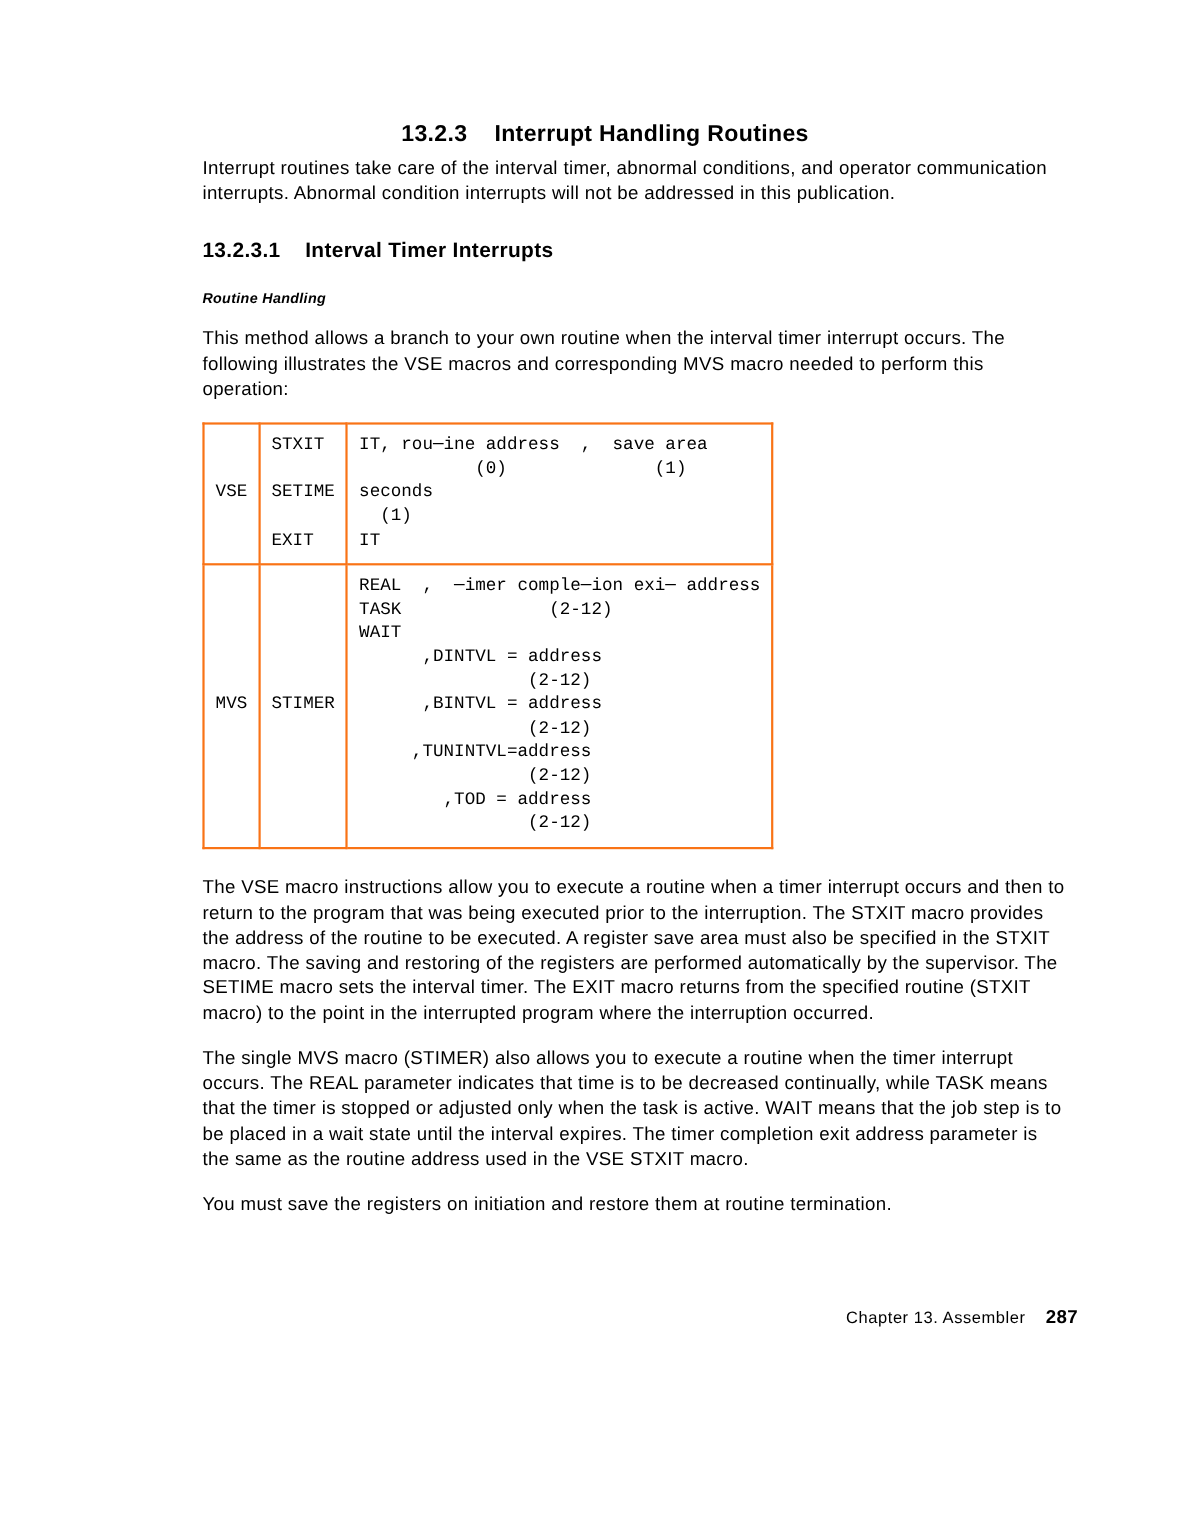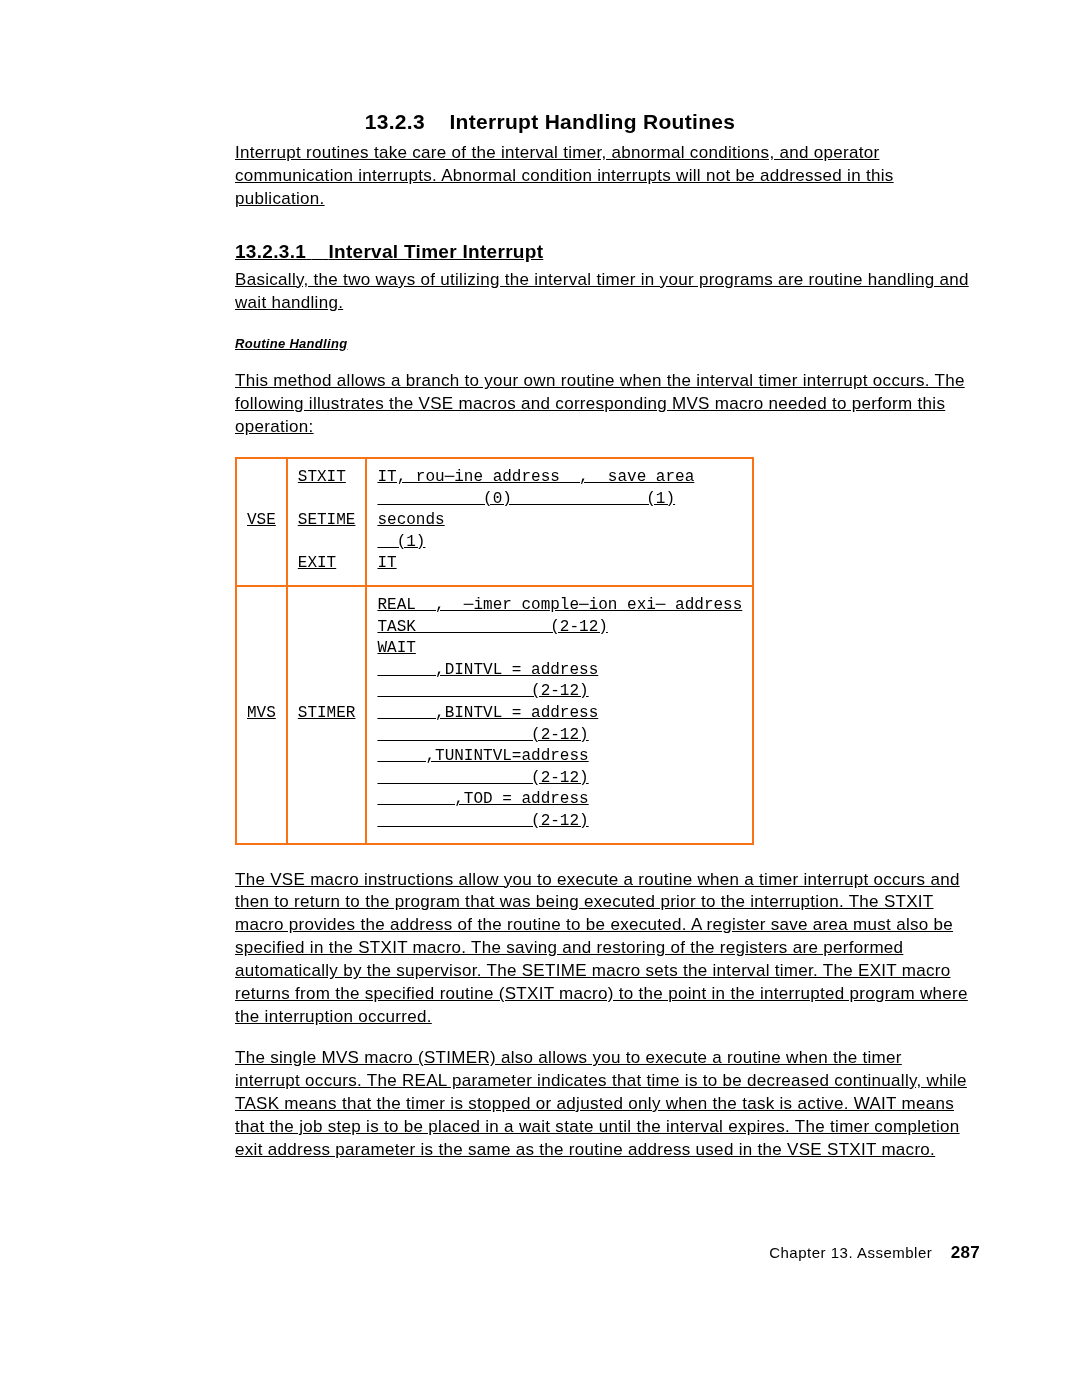--- a/index.html
+++ b/index.html
@@ -38,9 +38,8 @@
     margin: 20px 0 18px 0;
   }
   .indent {
-    margin-left: 115px;
+    margin-left: 64px;
     margin-right: 10px;
-    text-decoration: underline;
   }
   p.body {
     margin: 0 0 18px 0;

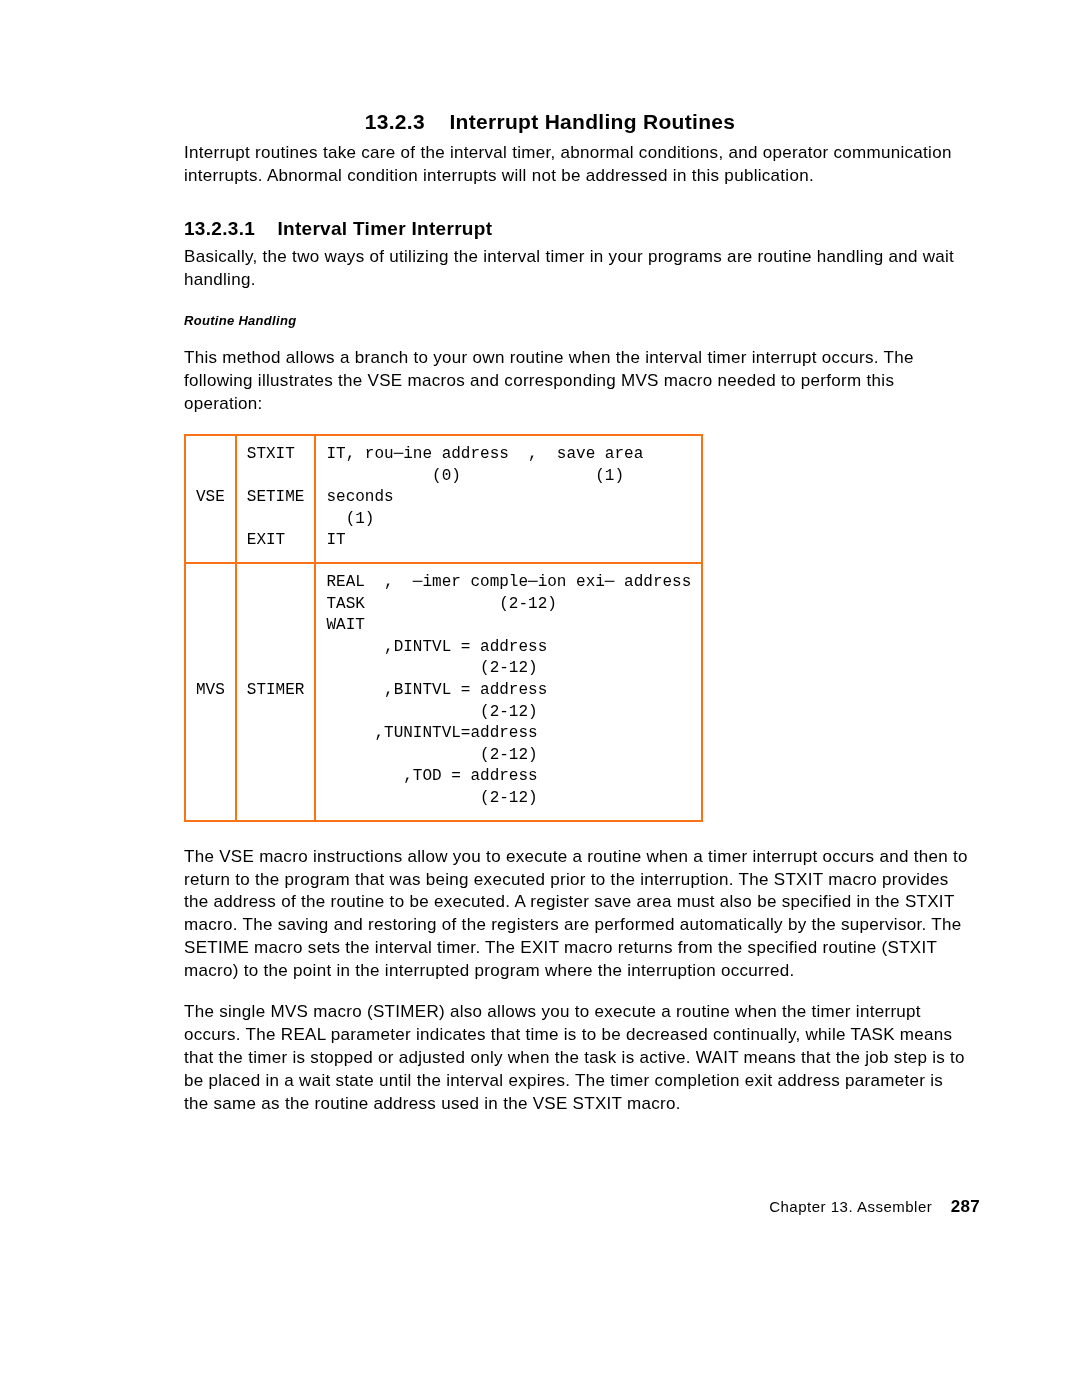--- a/index.html
+++ b/index.html
@@ -88,7 +88,7 @@
   <div class="h-sub">
     <span>13.2.3.1</span>
     <span>&nbsp;&nbsp;</span>
-    <span>Interval Timer Interrupt</span>
+    <span>Interval Timer Interrupts</span>
   </div>
   <p class="body">Basically, the two ways of utilizing the interval timer in your programs are routine handling and wait handling.</p>
 

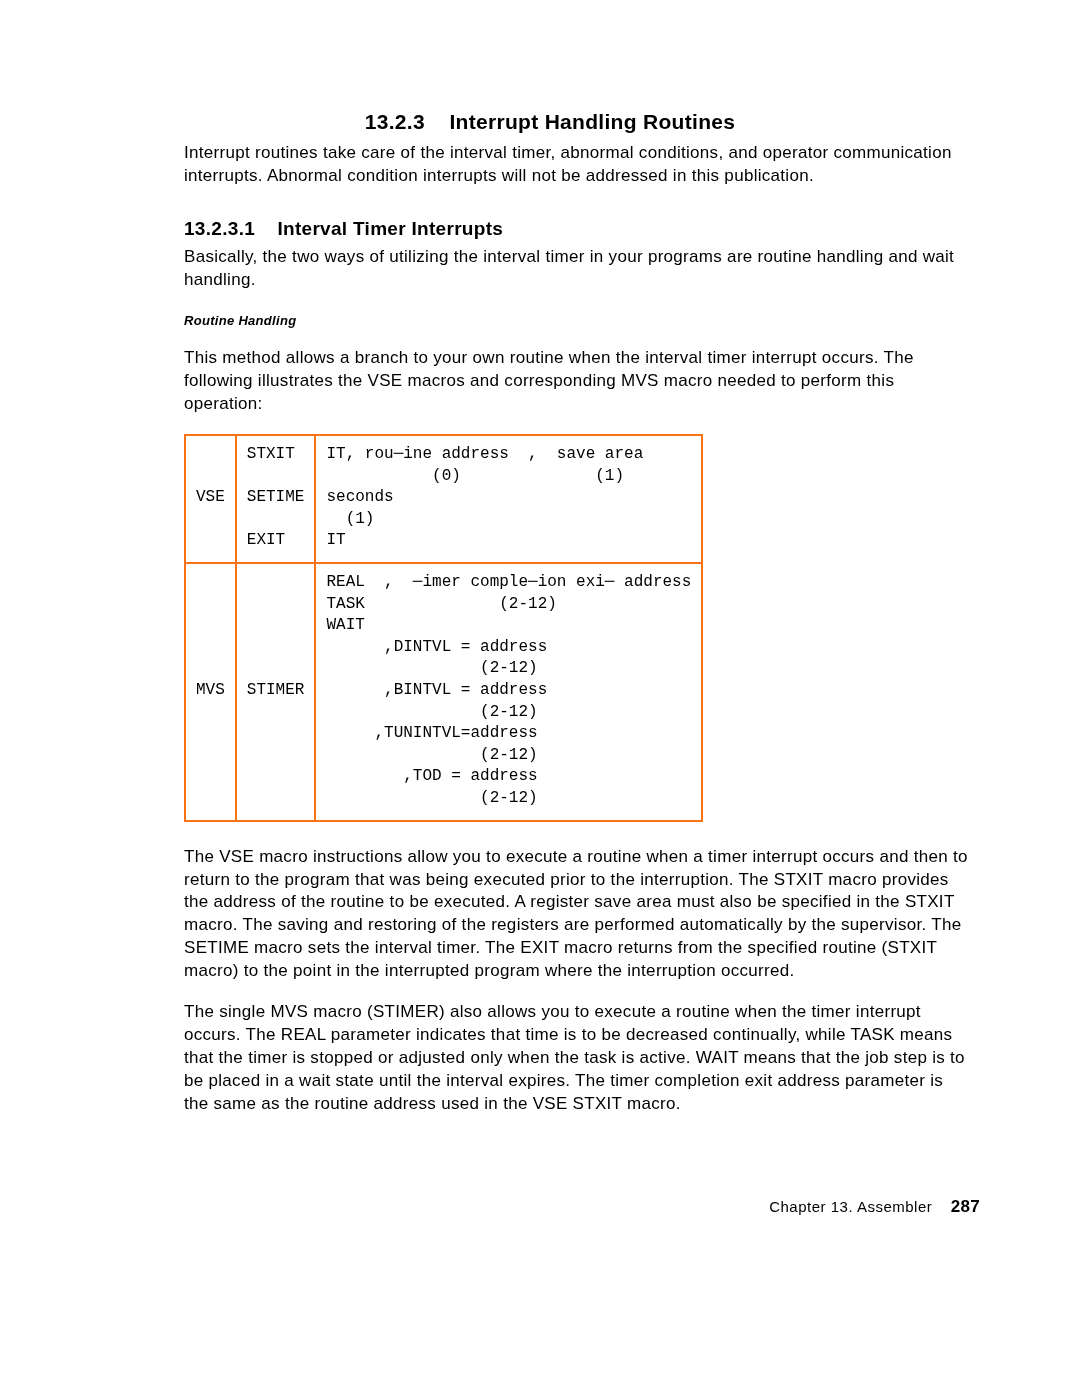--- a/index.html
+++ b/index.html
@@ -90,7 +90,6 @@
     <span>&nbsp;&nbsp;</span>
     <span>Interval Timer Interrupts</span>
   </div>
-  <p class="body">Basically, the two ways of utilizing the interval timer in your programs are routine handling and wait handling.</p>
 
   <div class="ital-head">Routine Handling</div>
 

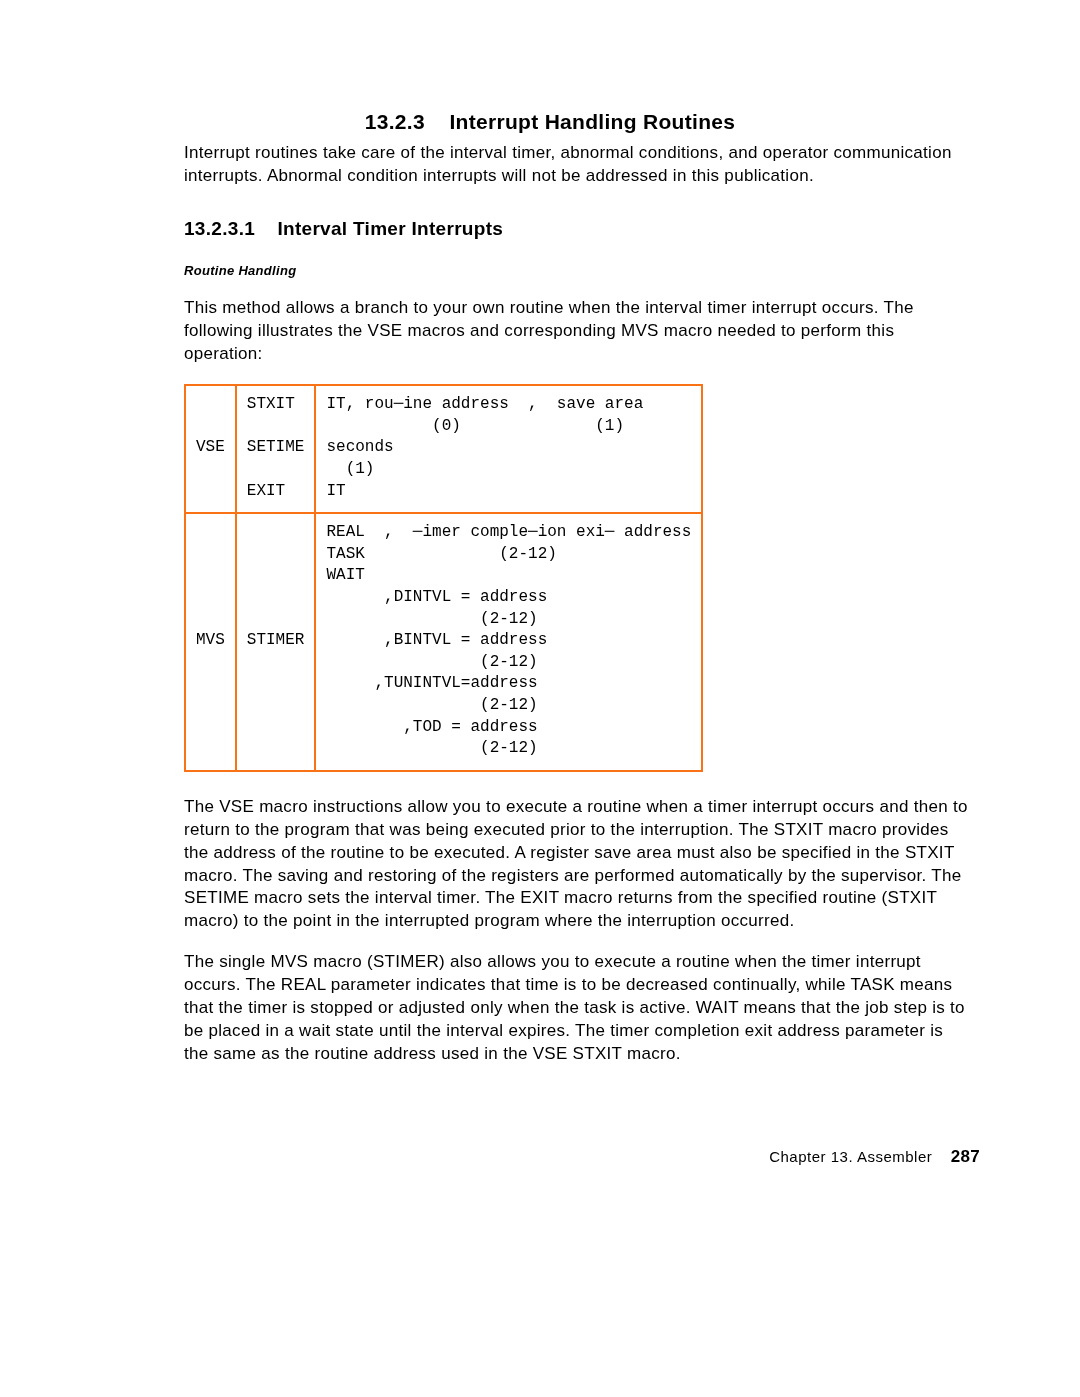--- a/index.html
+++ b/index.html
@@ -128,6 +128,7 @@
 
   <p class="body">The VSE macro instructions allow you to execute a routine when a timer interrupt occurs and then to return to the program that was being executed prior to the interruption. The STXIT macro provides the address of the routine to be executed. A register save area must also be specified in the STXIT macro. The saving and restoring of the registers are performed automatically by the supervisor. The SETIME macro sets the interval timer. The EXIT macro returns from the specified routine (STXIT macro) to the point in the interrupted program where the interruption occurred.</p>
   <p class="body">The single MVS macro (STIMER) also allows you to execute a routine when the timer interrupt occurs. The REAL parameter indicates that time is to be decreased continually, while TASK means that the timer is stopped or adjusted only when the task is active. WAIT means that the job step is to be placed in a wait state until the interval expires. The timer completion exit address parameter is the same as the routine address used in the VSE STXIT macro.</p>
+  <p class="body">You must save the registers on initiation and restore them at routine termination.</p>
 </div>
 
 <div class="footer">

